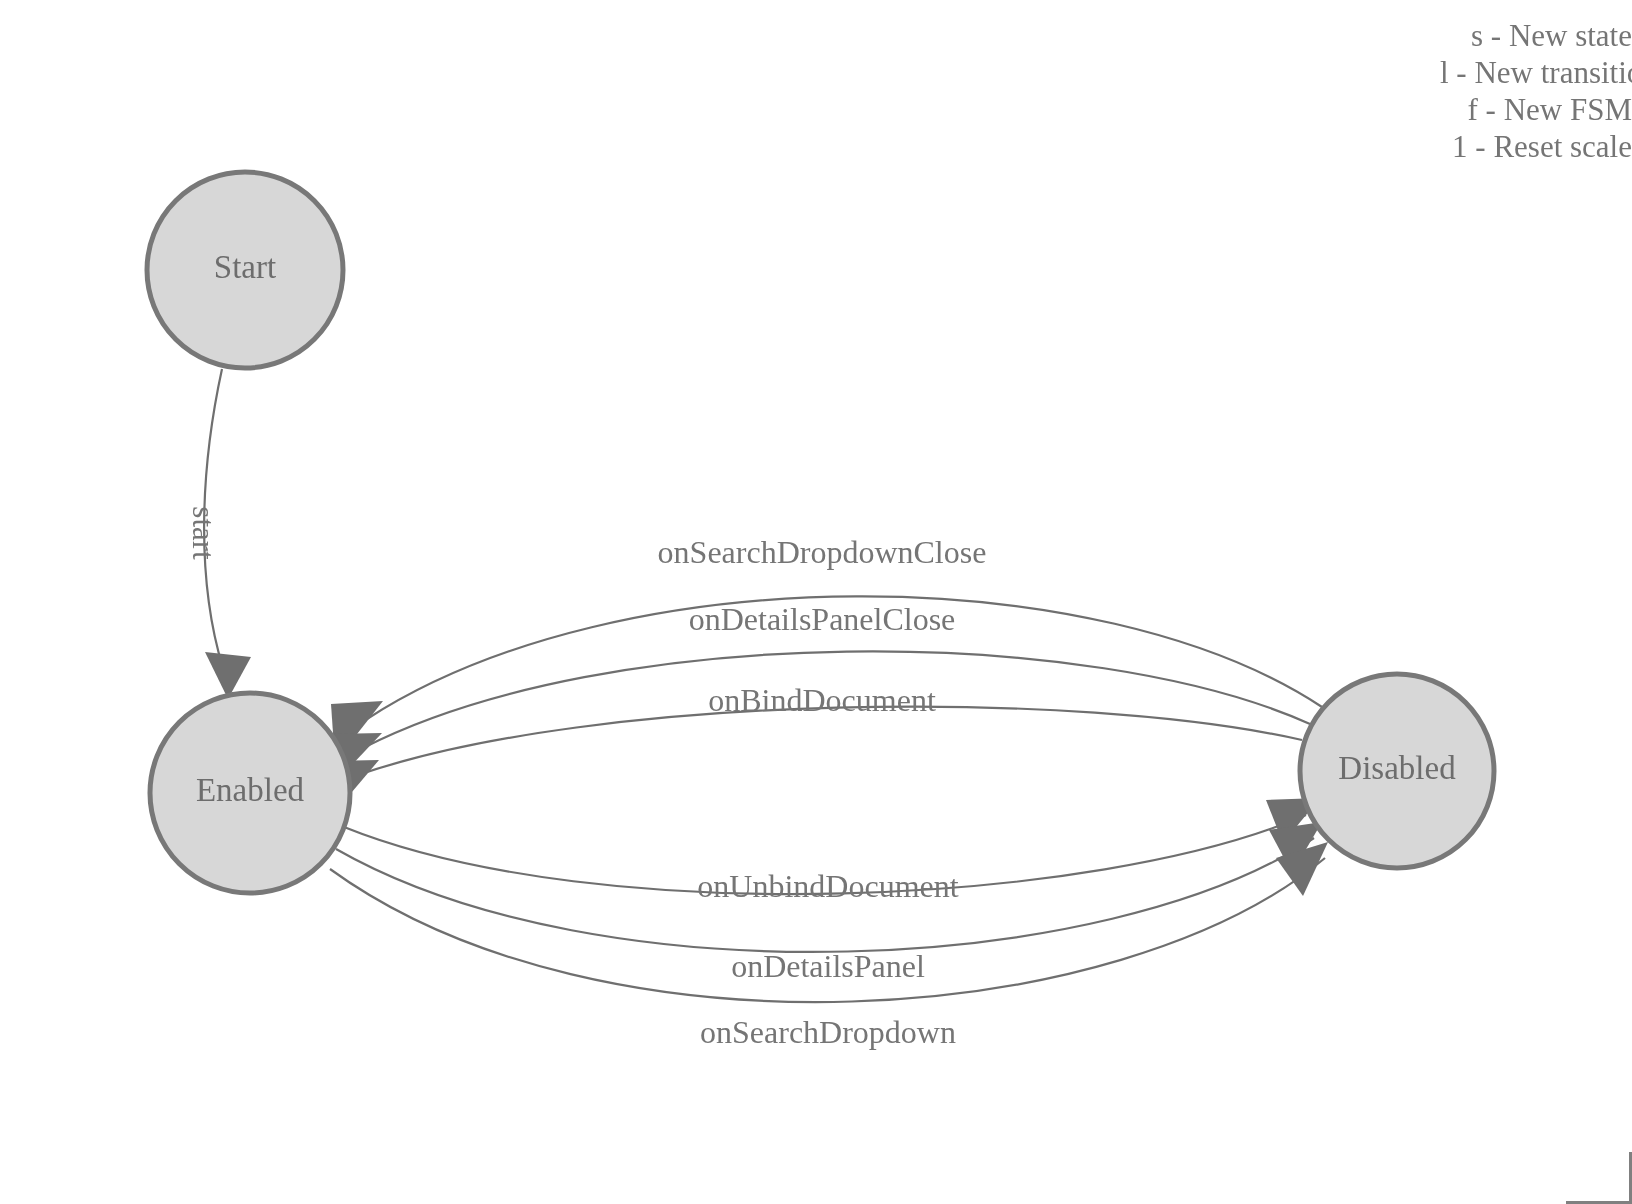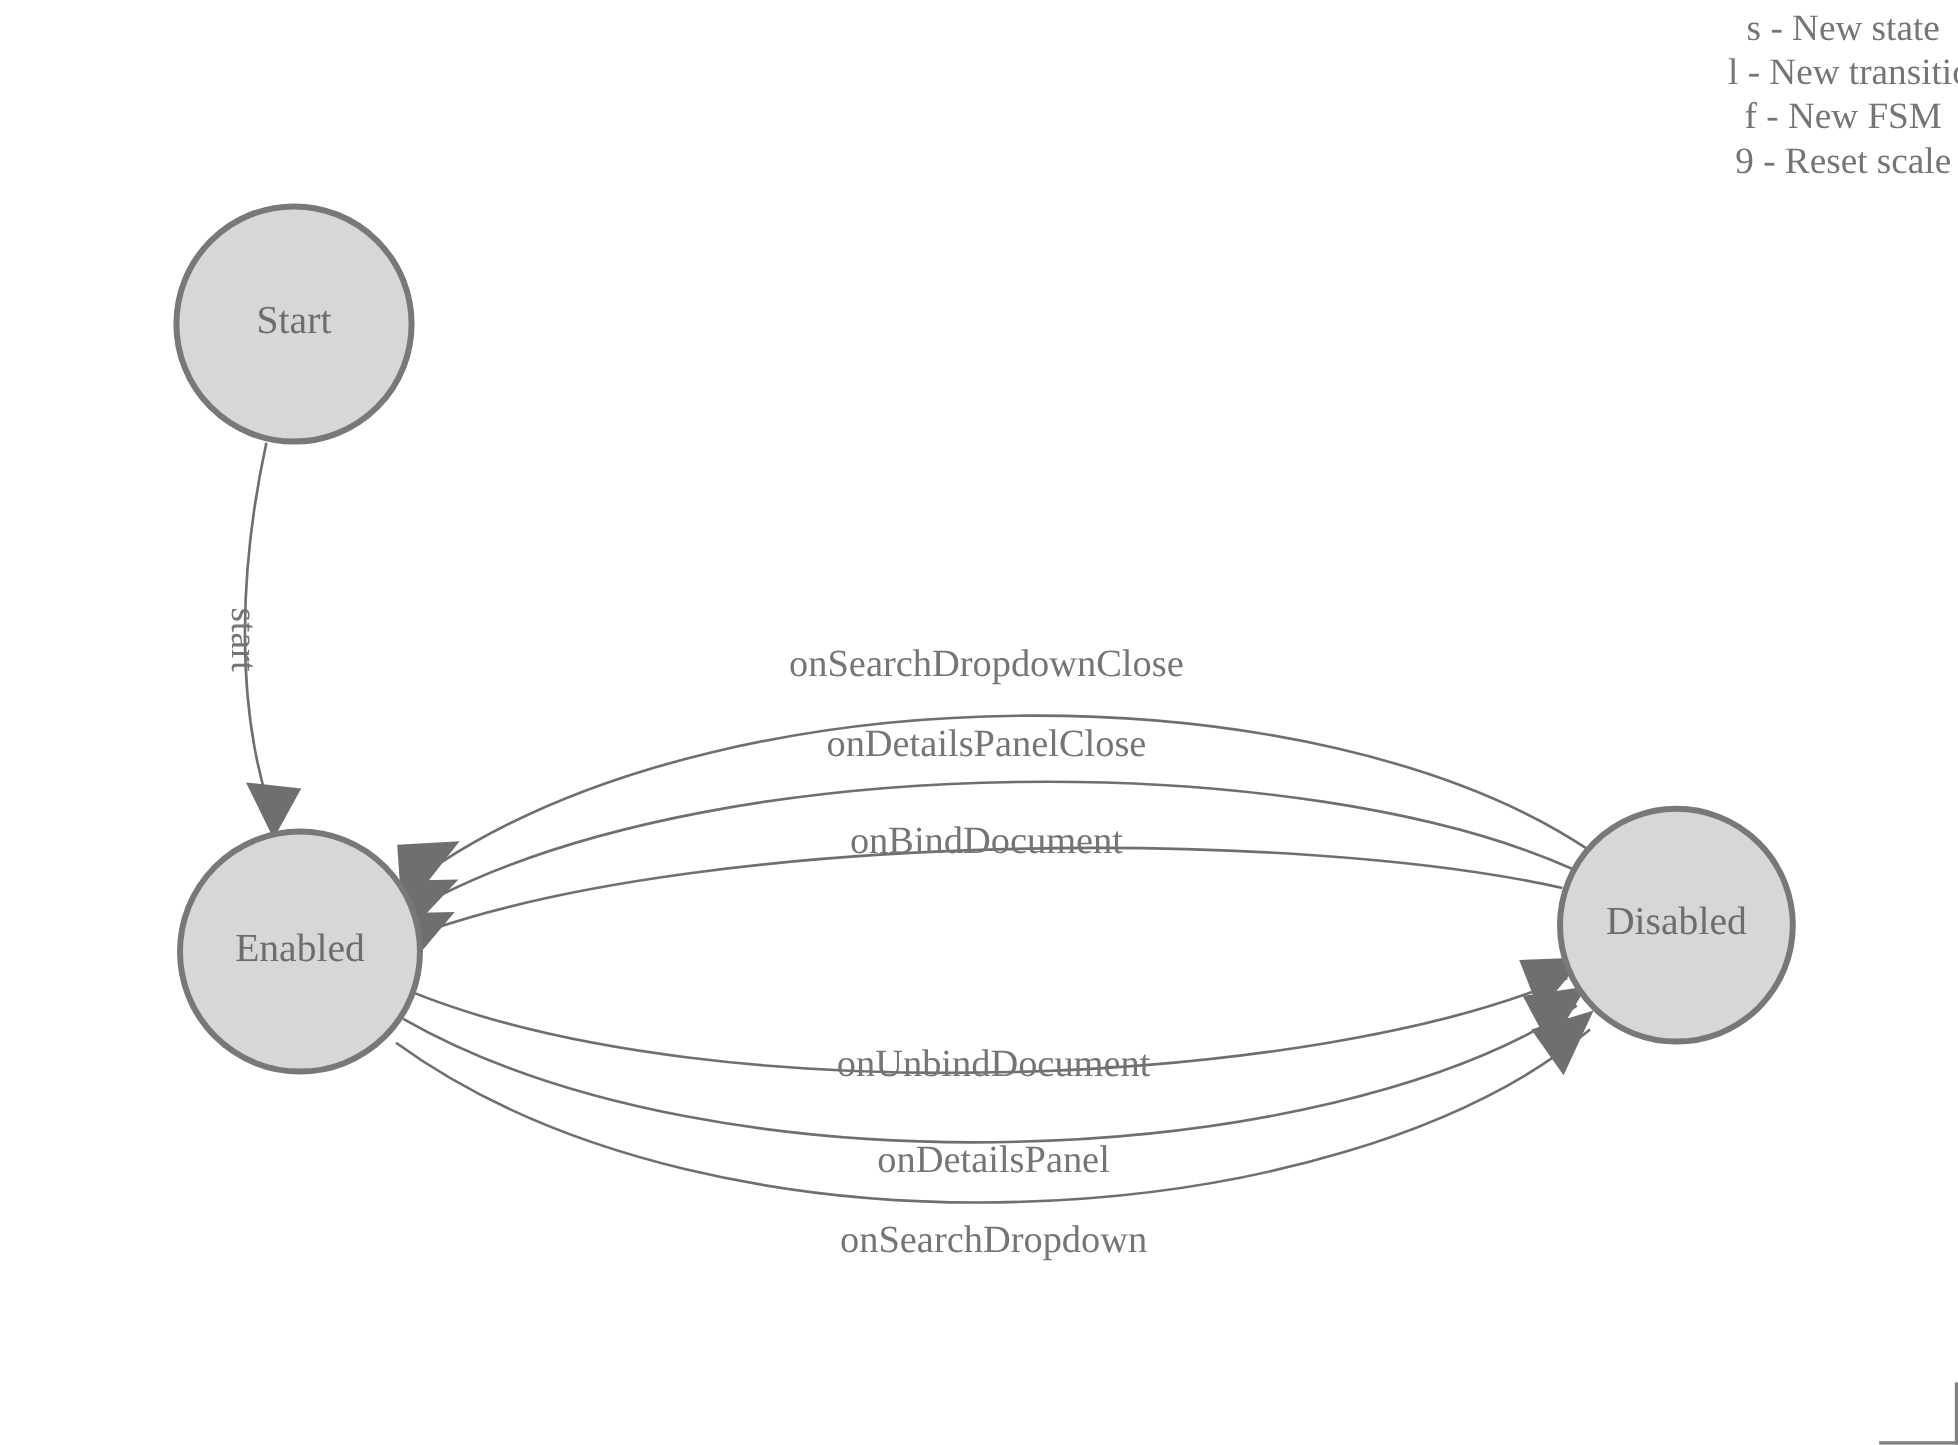--- a/index.html
+++ b/index.html
@@ -64,12 +64,12 @@
   #legend {
     position: absolute;
     right: 0;
-    top: 0;
+    top: 13px;
     width: 202px;
     padding-top: 4px;
     overflow: hidden;
     white-space: nowrap;
-    text-align: center;
+    text-align: right;
   }
   #legend .legend-line {
     color: #757575;

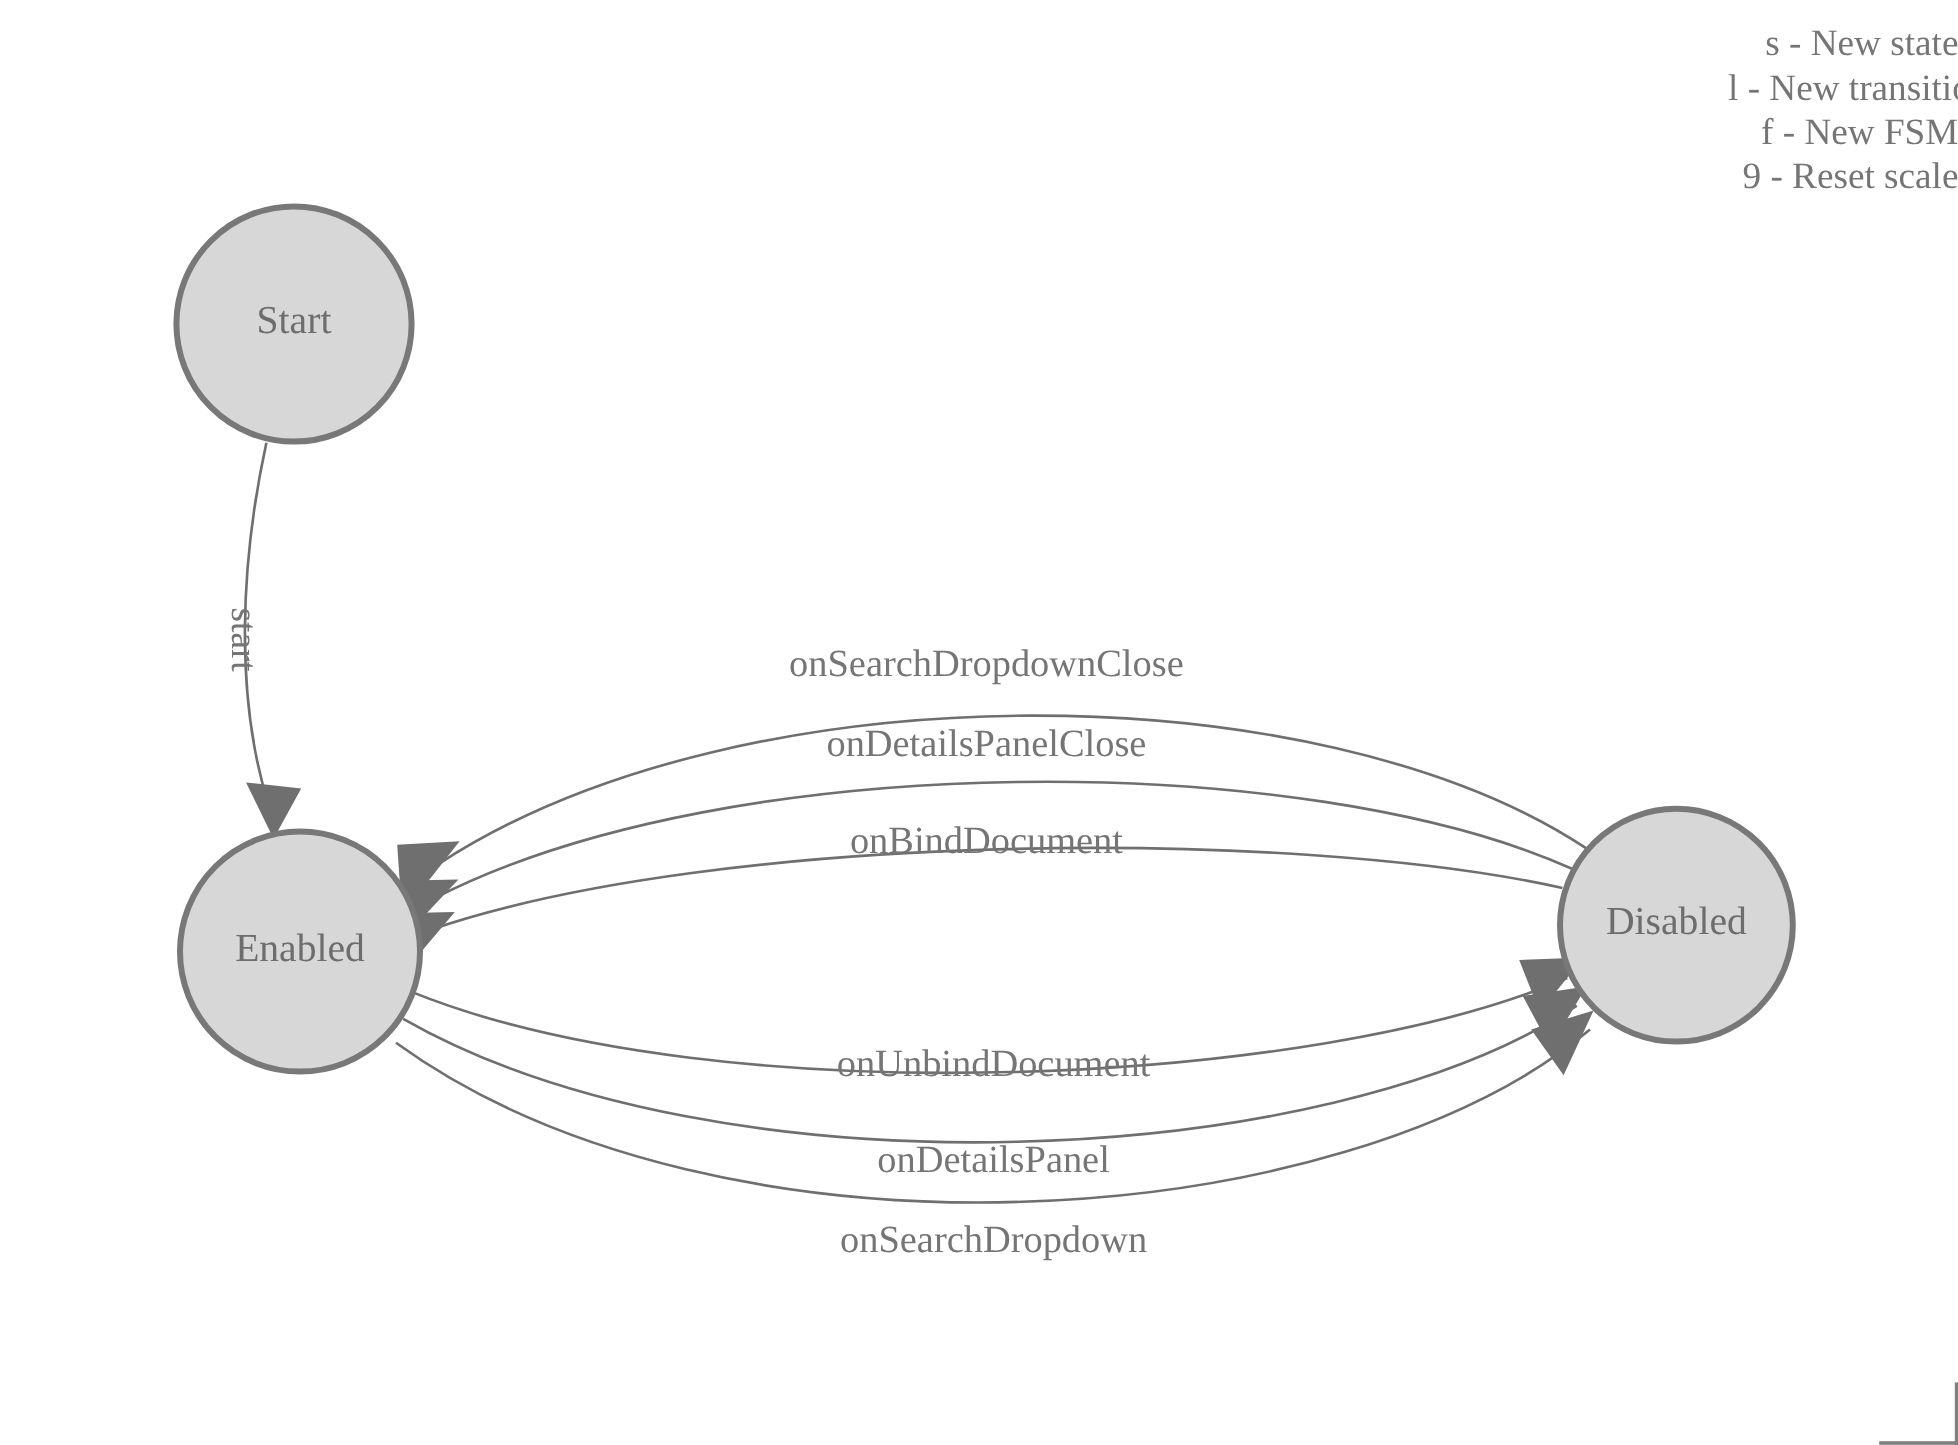--- a/index.html
+++ b/index.html
@@ -167,7 +167,7 @@
     <div class="legend-line">s - New state</div>
     <div class="legend-line">l - New transition</div>
     <div class="legend-line">f - New FSM</div>
-    <div class="legend-line">9 - Reset scale</div>
+    <div class="legend-line">1 - Reset scale</div>
   </div>
 
   <div id="edge-right"></div>

